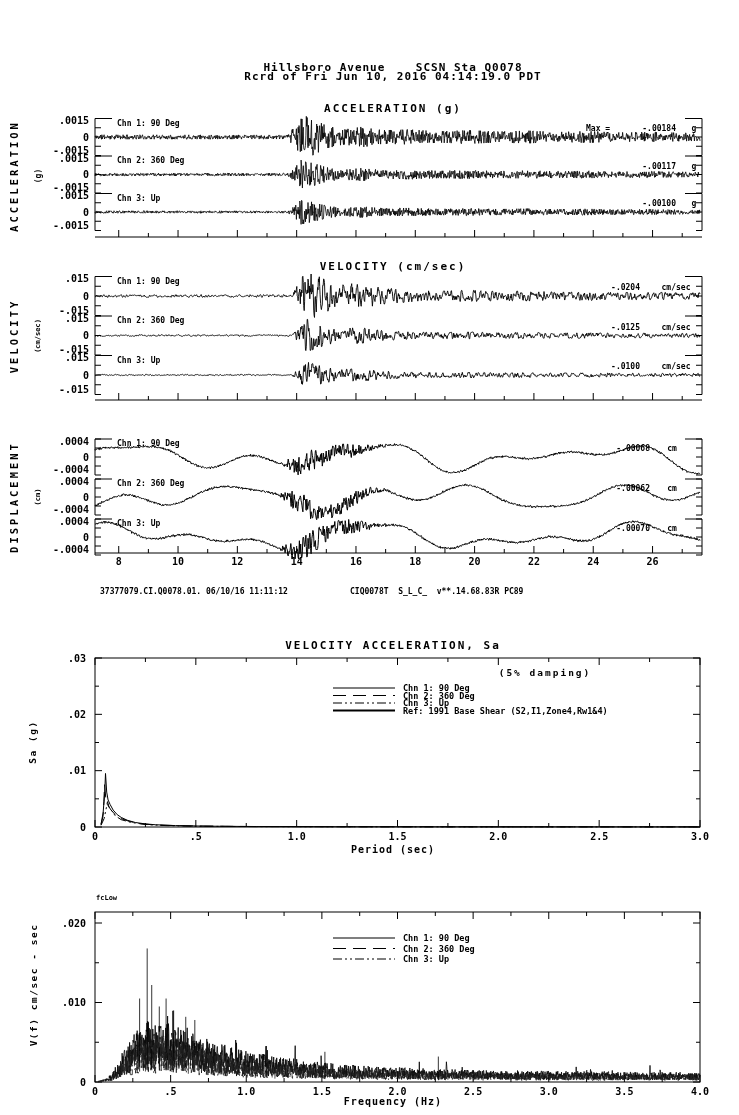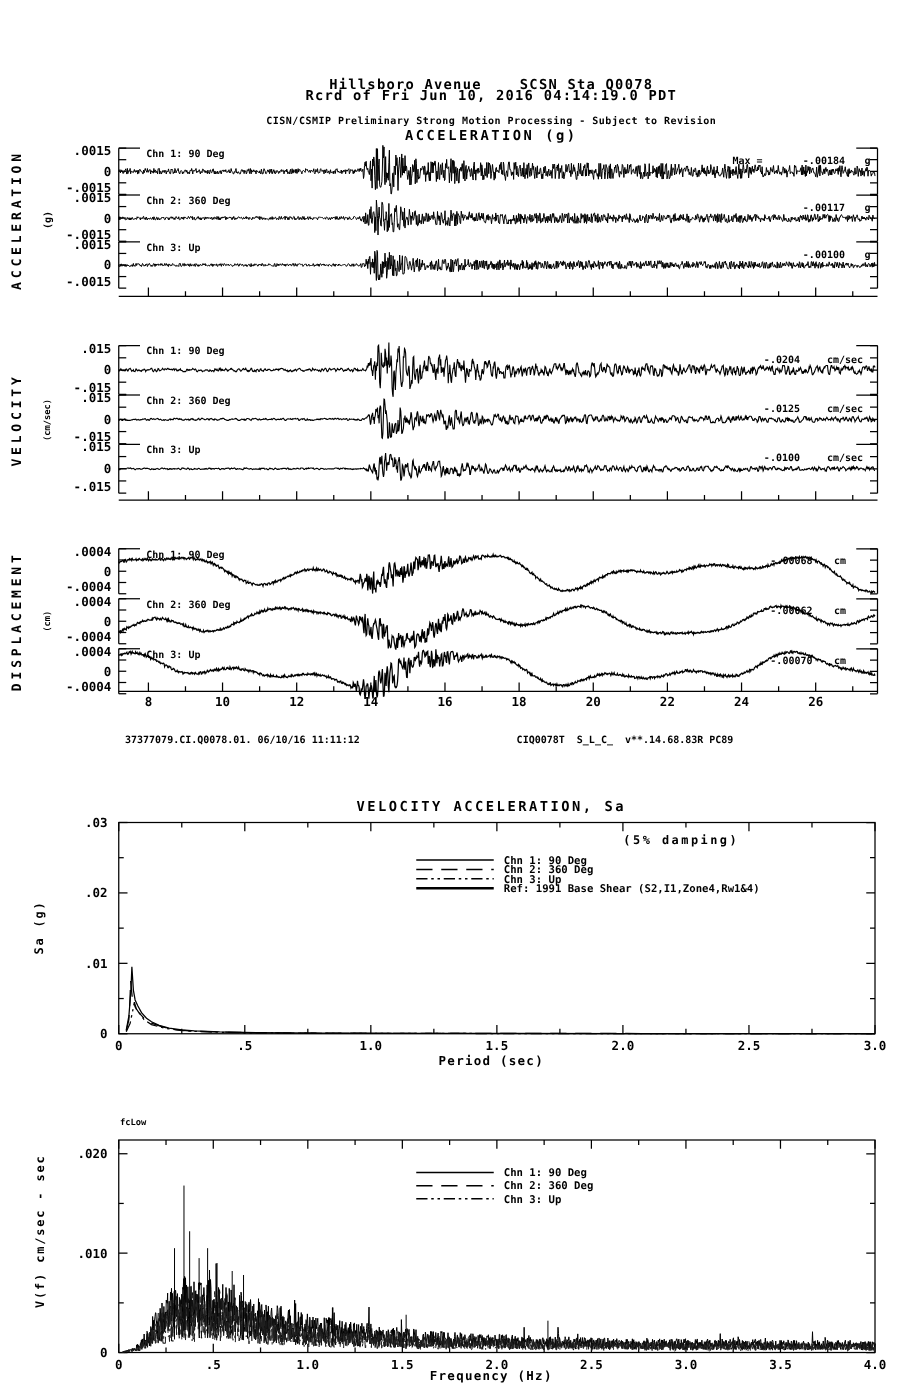--- a/index.html
+++ b/index.html
@@ -430,7 +430,6 @@
 
   <div class="txt ctr h12" style="top:62px">Hillsboro Avenue    SCSN Sta Q0078</div>
   <div class="txt ctr h12" style="top:71px">Rcrd of Fri Jun 10, 2016 04:14:19.0 PDT</div>
-  <div class="txt ctr h34" style="top:93px">CISN/CSMIP Preliminary Strong Motion Processing - Subject to Revision</div>
 
   <div class="txt ctr stitle" style="top:103px">ACCELERATION (g)</div>
   <div class="txt ctr stitle" style="top:640px">VELOCITY ACCELERATION, Sa</div>

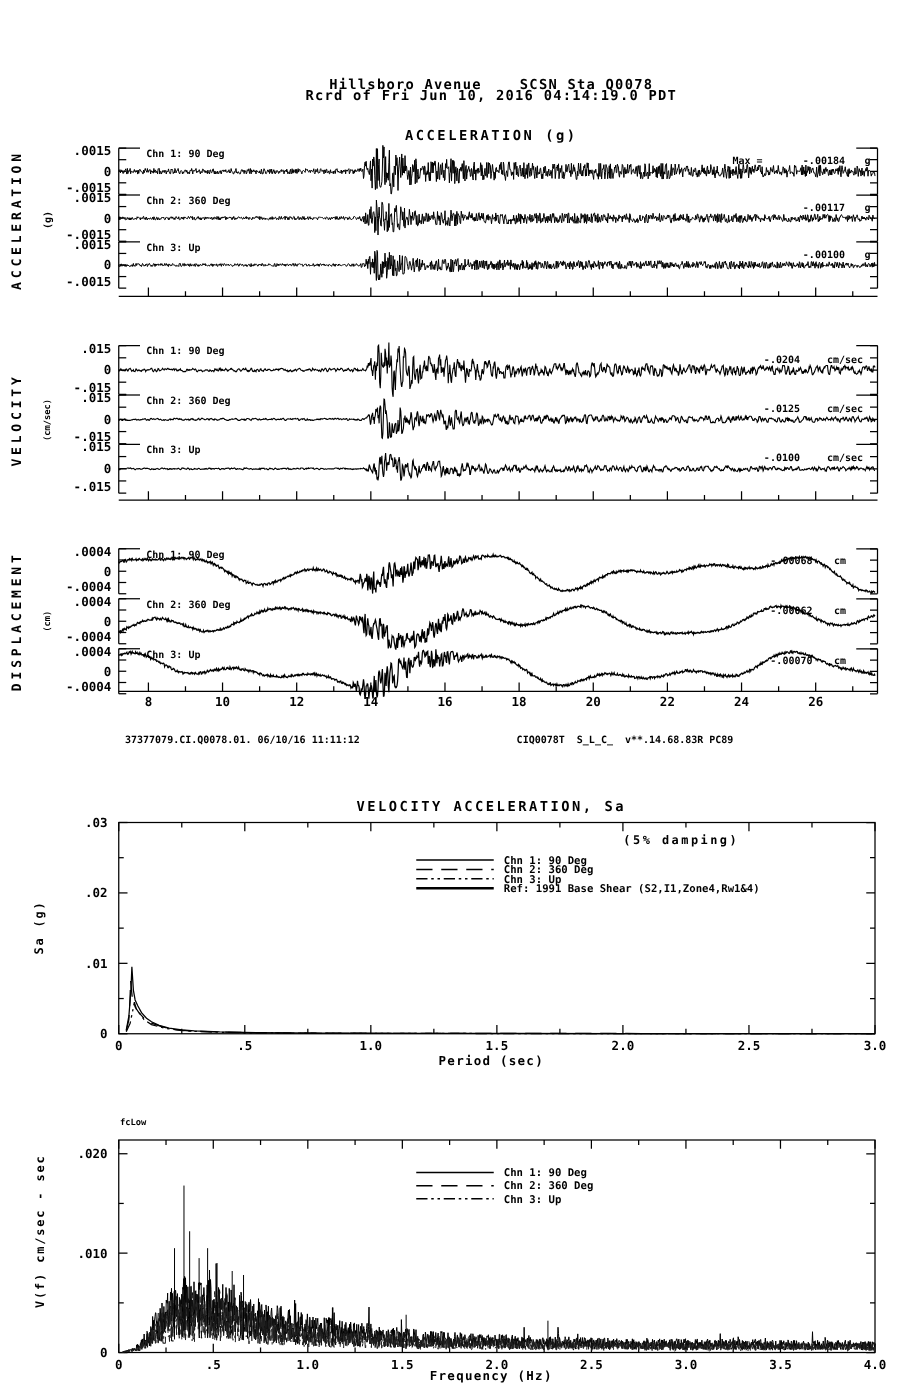--- a/index.html
+++ b/index.html
@@ -432,6 +432,7 @@
   <div class="txt ctr h12" style="top:71px">Rcrd of Fri Jun 10, 2016 04:14:19.0 PDT</div>
 
   <div class="txt ctr stitle" style="top:103px">ACCELERATION (g)</div>
+  <div class="txt ctr stitle" style="top:261px">VELOCITY (cm/sec)</div>
   <div class="txt ctr stitle" style="top:640px">VELOCITY ACCELERATION, Sa</div>
 
   <div class="rot" style="left:14px;top:176px;font-size:10.5px;letter-spacing:3px">ACCELERATION</div>

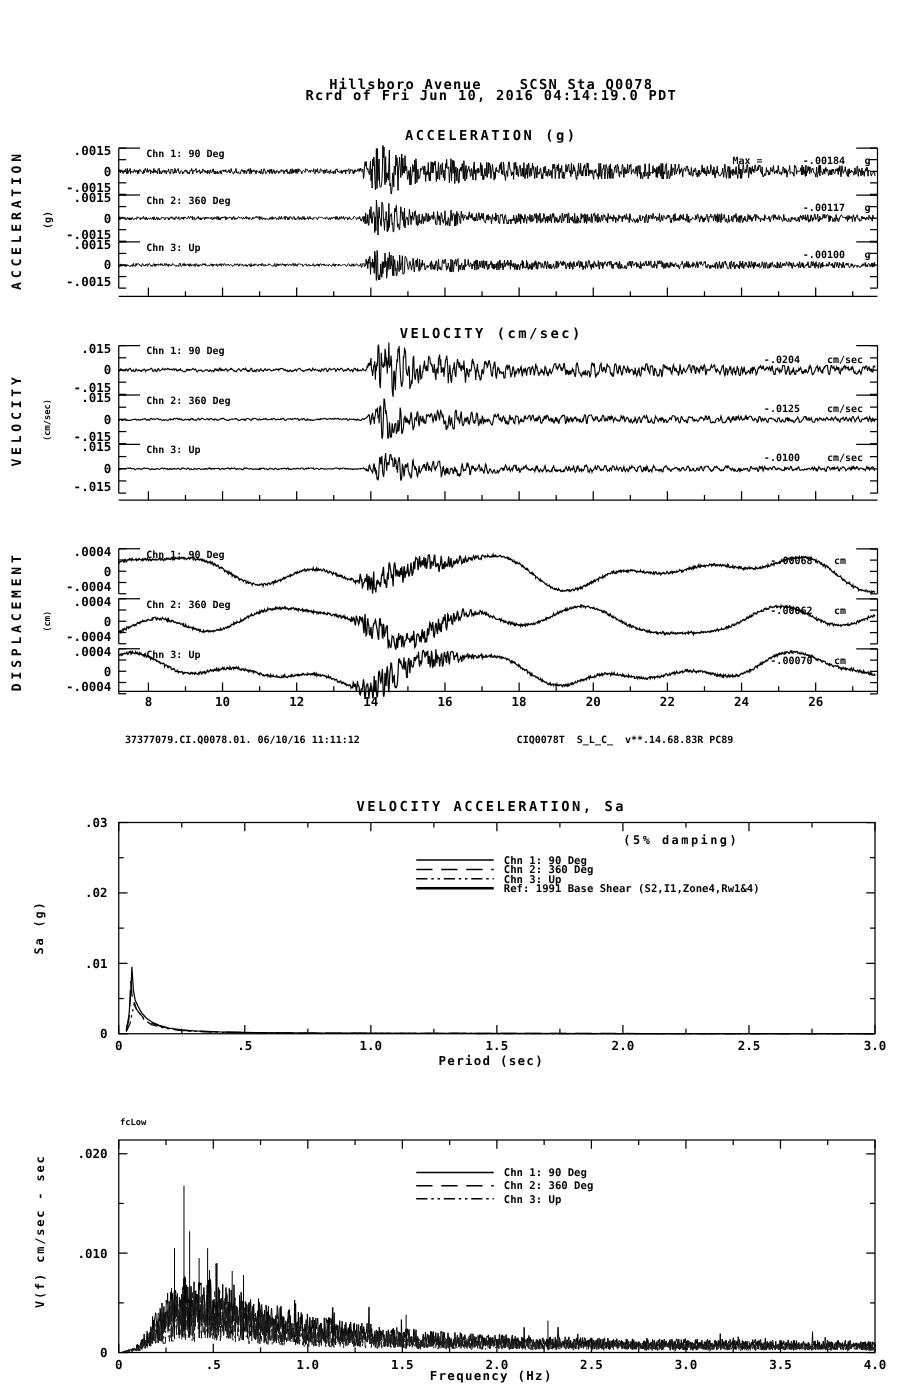--- a/index.html
+++ b/index.html
@@ -448,7 +448,7 @@
   <div class="txt ctr xlab" style="top:1096px">Frequency (Hz)</div>
 
   <div class="txt foot" style="left:100px;top:565px">37377079.CI.Q0078.01. 06/10/16 11:11:12</div>
-  <div class="txt foot" style="left:350px;width:300px;text-align:center;top:565px">CIQ0078T  S_L_C_  v**.14.68.83R PC89</div>
+  <div class="txt foot" style="left:350px;width:300px;text-align:left;top:565px">CIQ0078T  S_L_C_  v**.14.68.83R PC89</div>
 
   <div class="txt" style="left:400px;width:290px;text-align:center;top:668px;font-size:9.5px;letter-spacing:2px">(5% damping)</div>
   <div class="txt" style="left:96px;top:895px;font-size:7px">fcLow</div>

